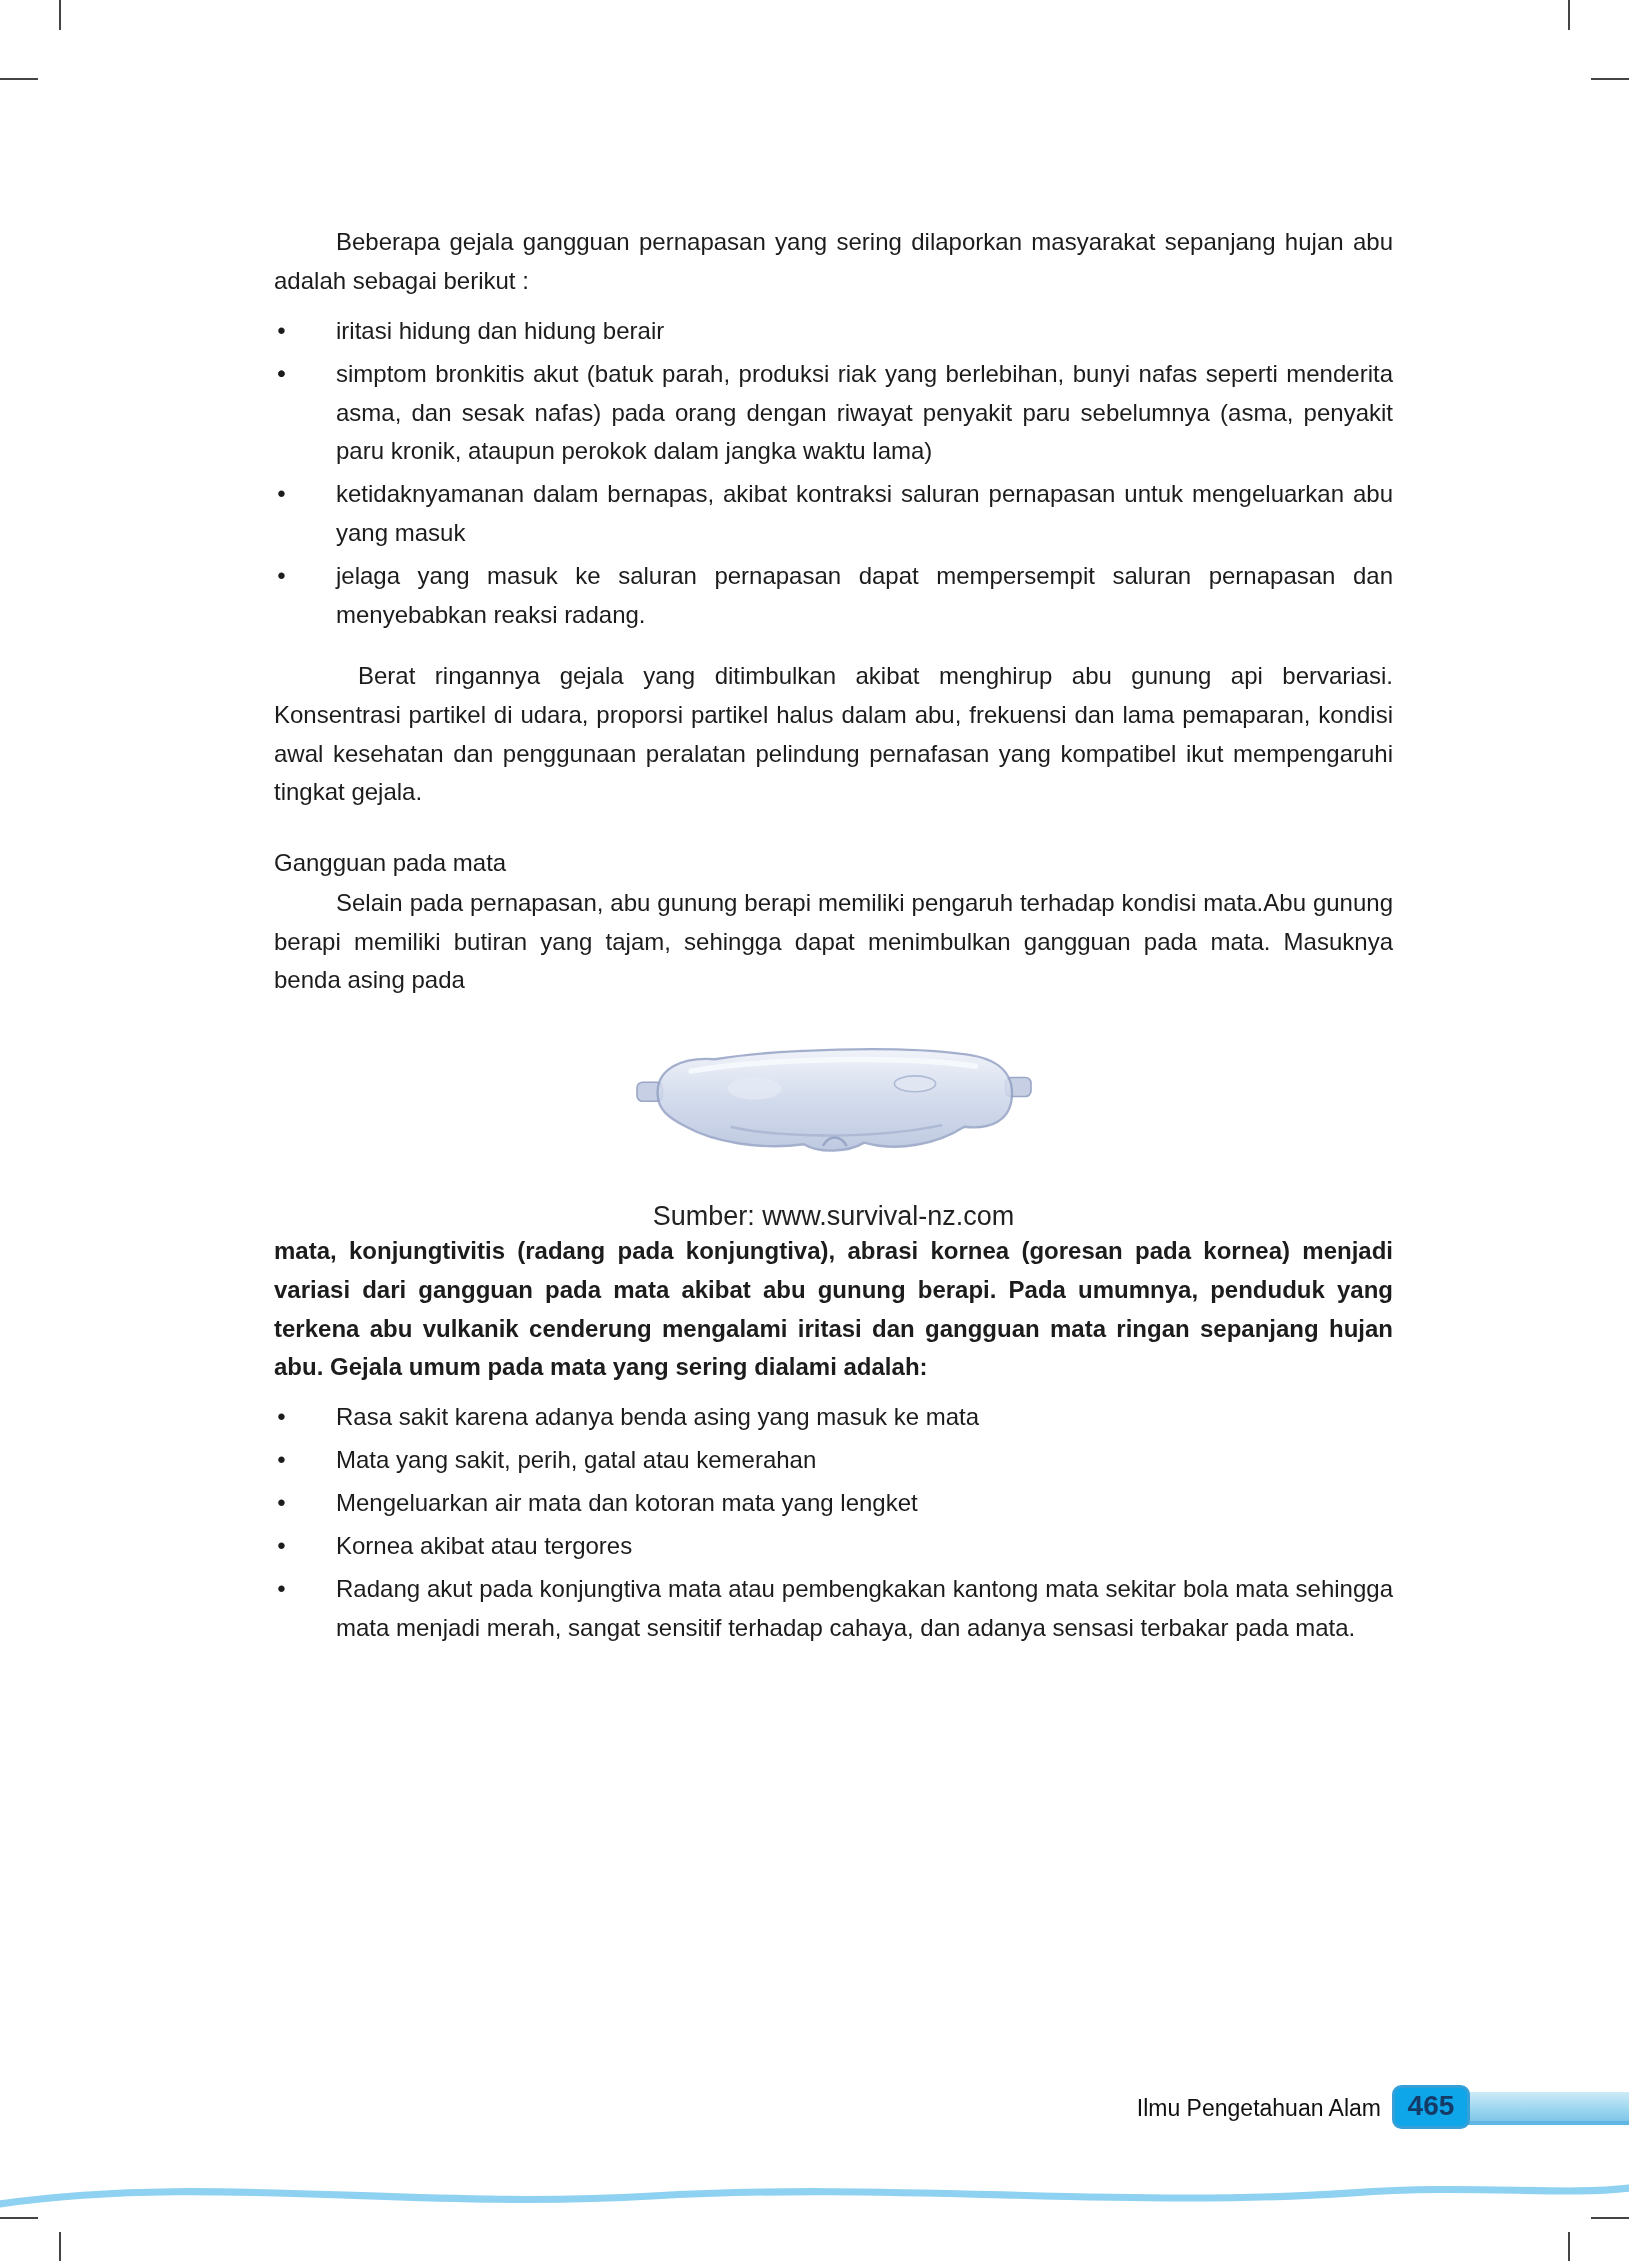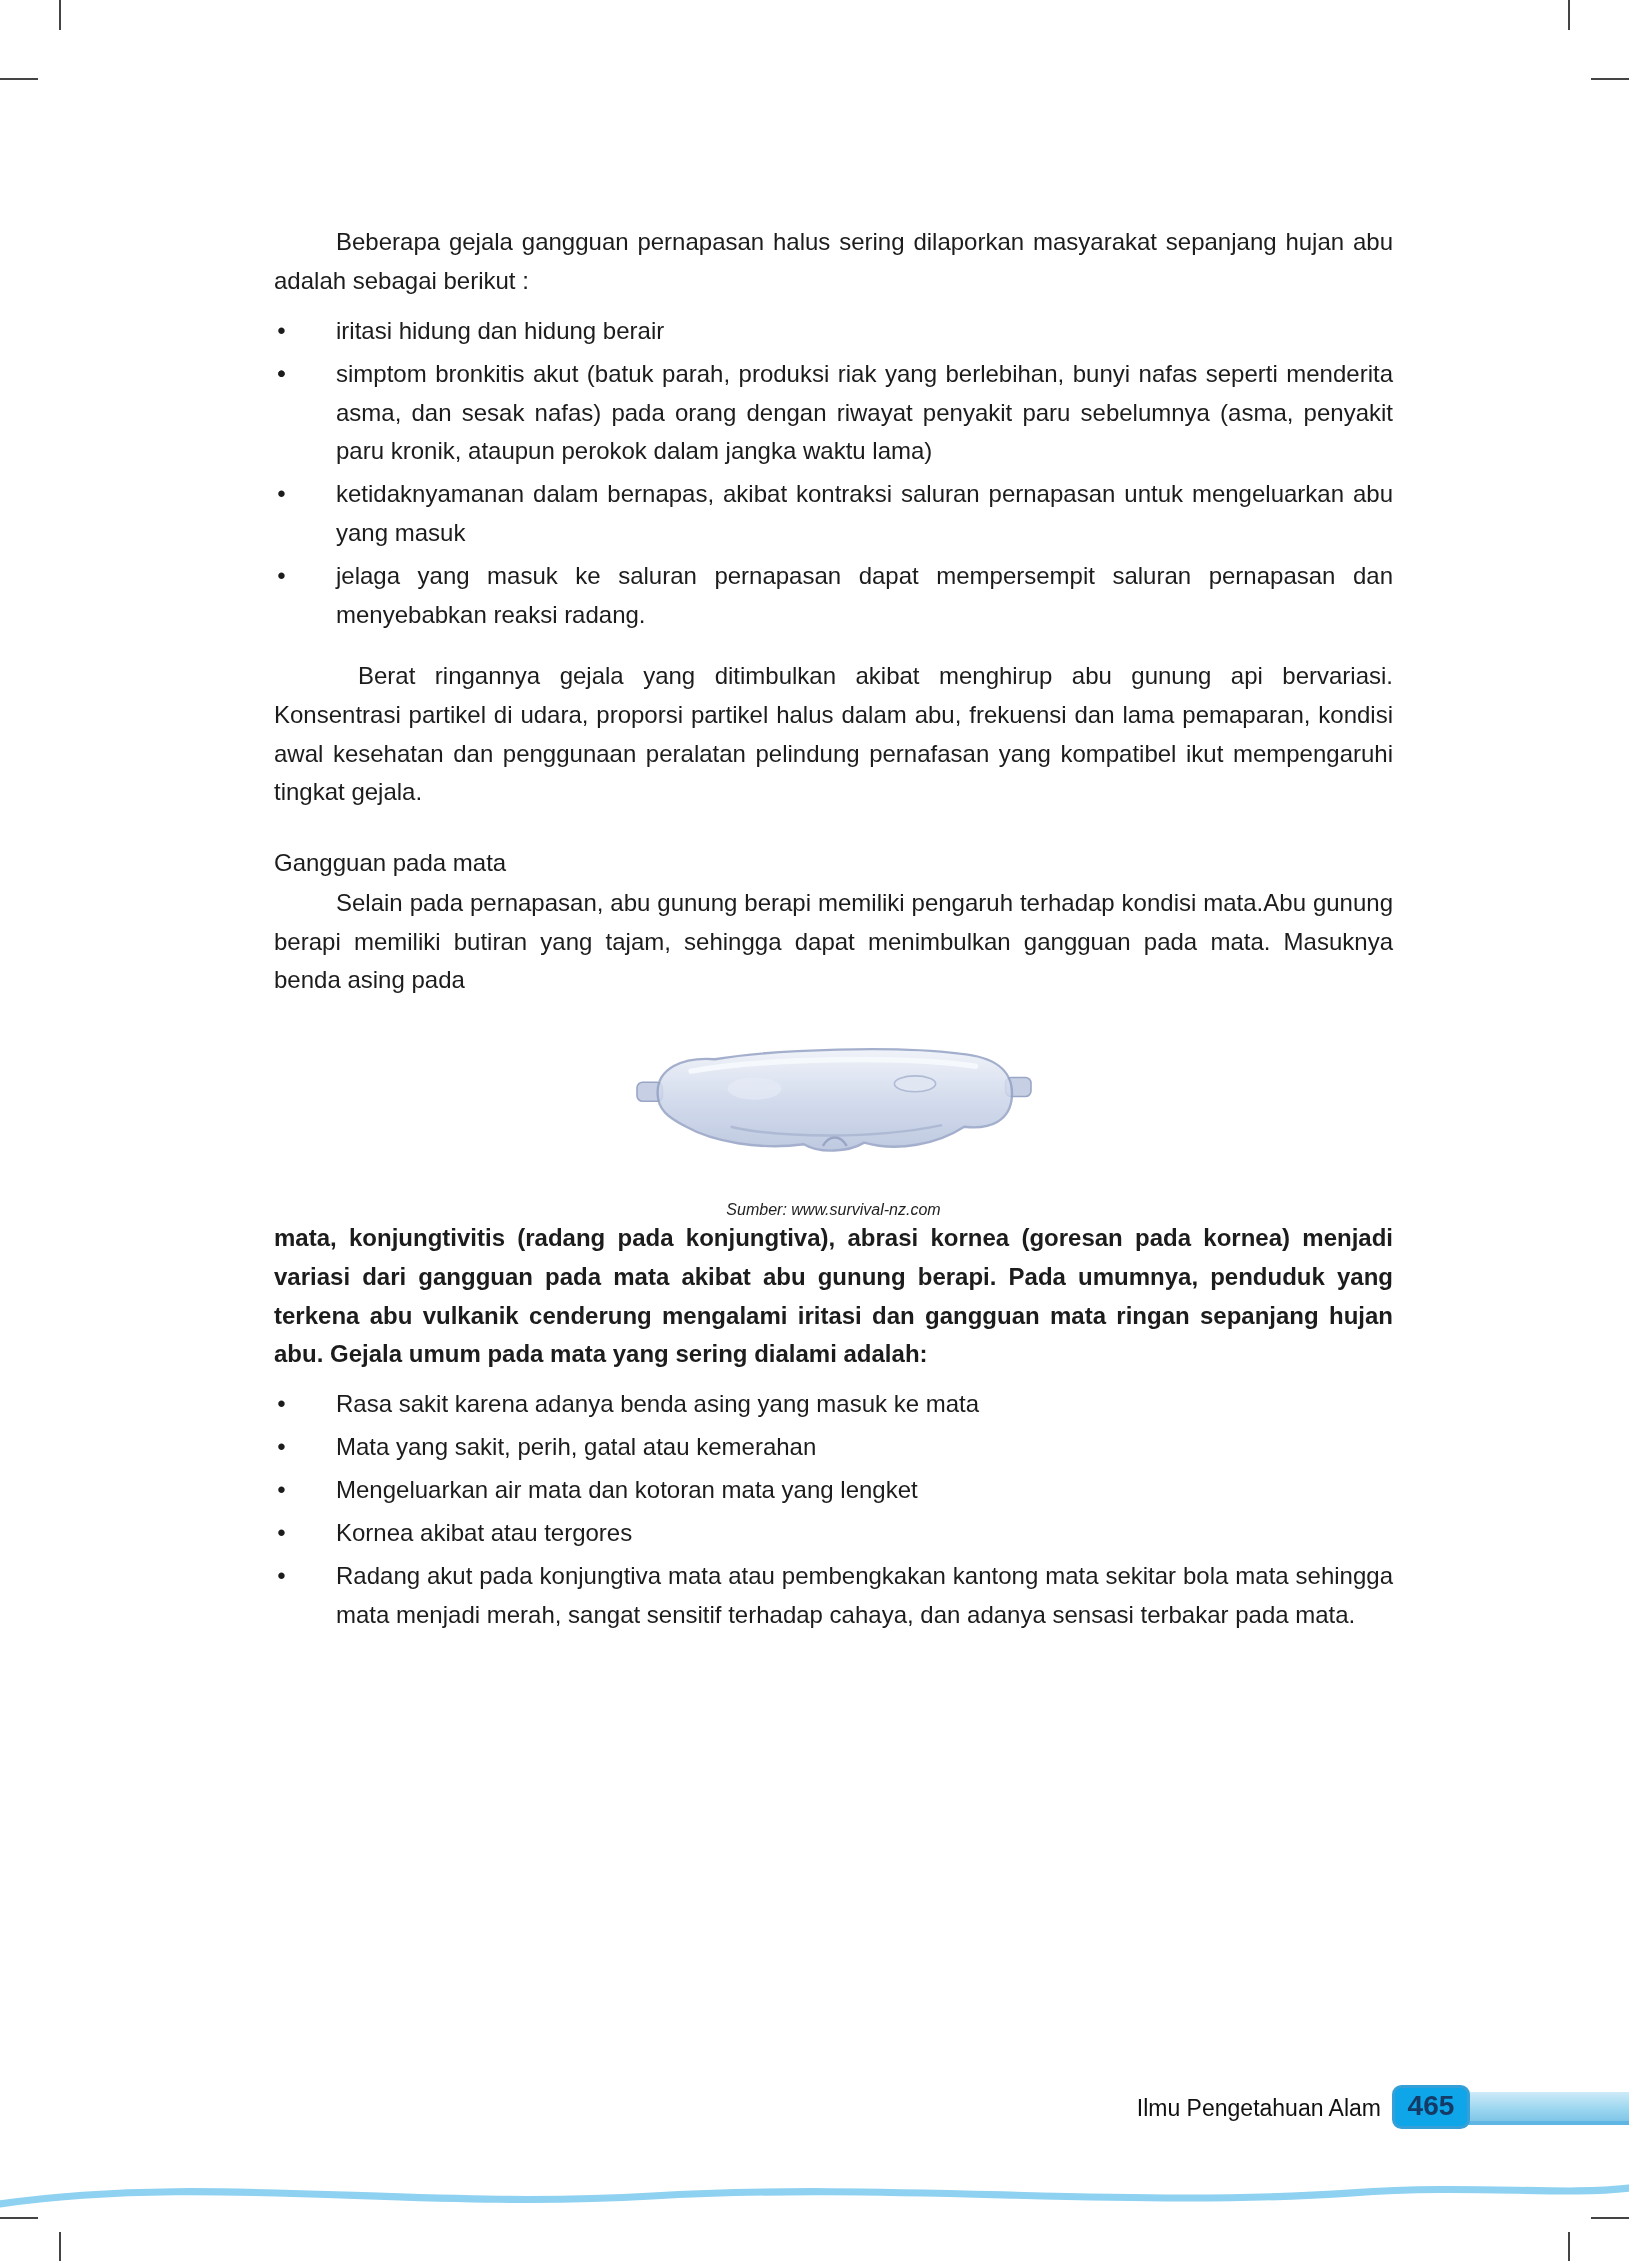--- a/index.html
+++ b/index.html
@@ -132,7 +132,7 @@
 
 <div class="page-content">
 
-  <p class="body-text indent-sm">Beberapa gejala gangguan pernapasan halus sering dilaporkan masyarakat sepanjang hujan abu adalah sebagai berikut :</p>
+  <p class="body-text indent-sm">Beberapa gejala gangguan pernapasan yang sering dilaporkan masyarakat sepanjang hujan abu adalah sebagai berikut :</p>
 
   <ul class="bullet-list">
 

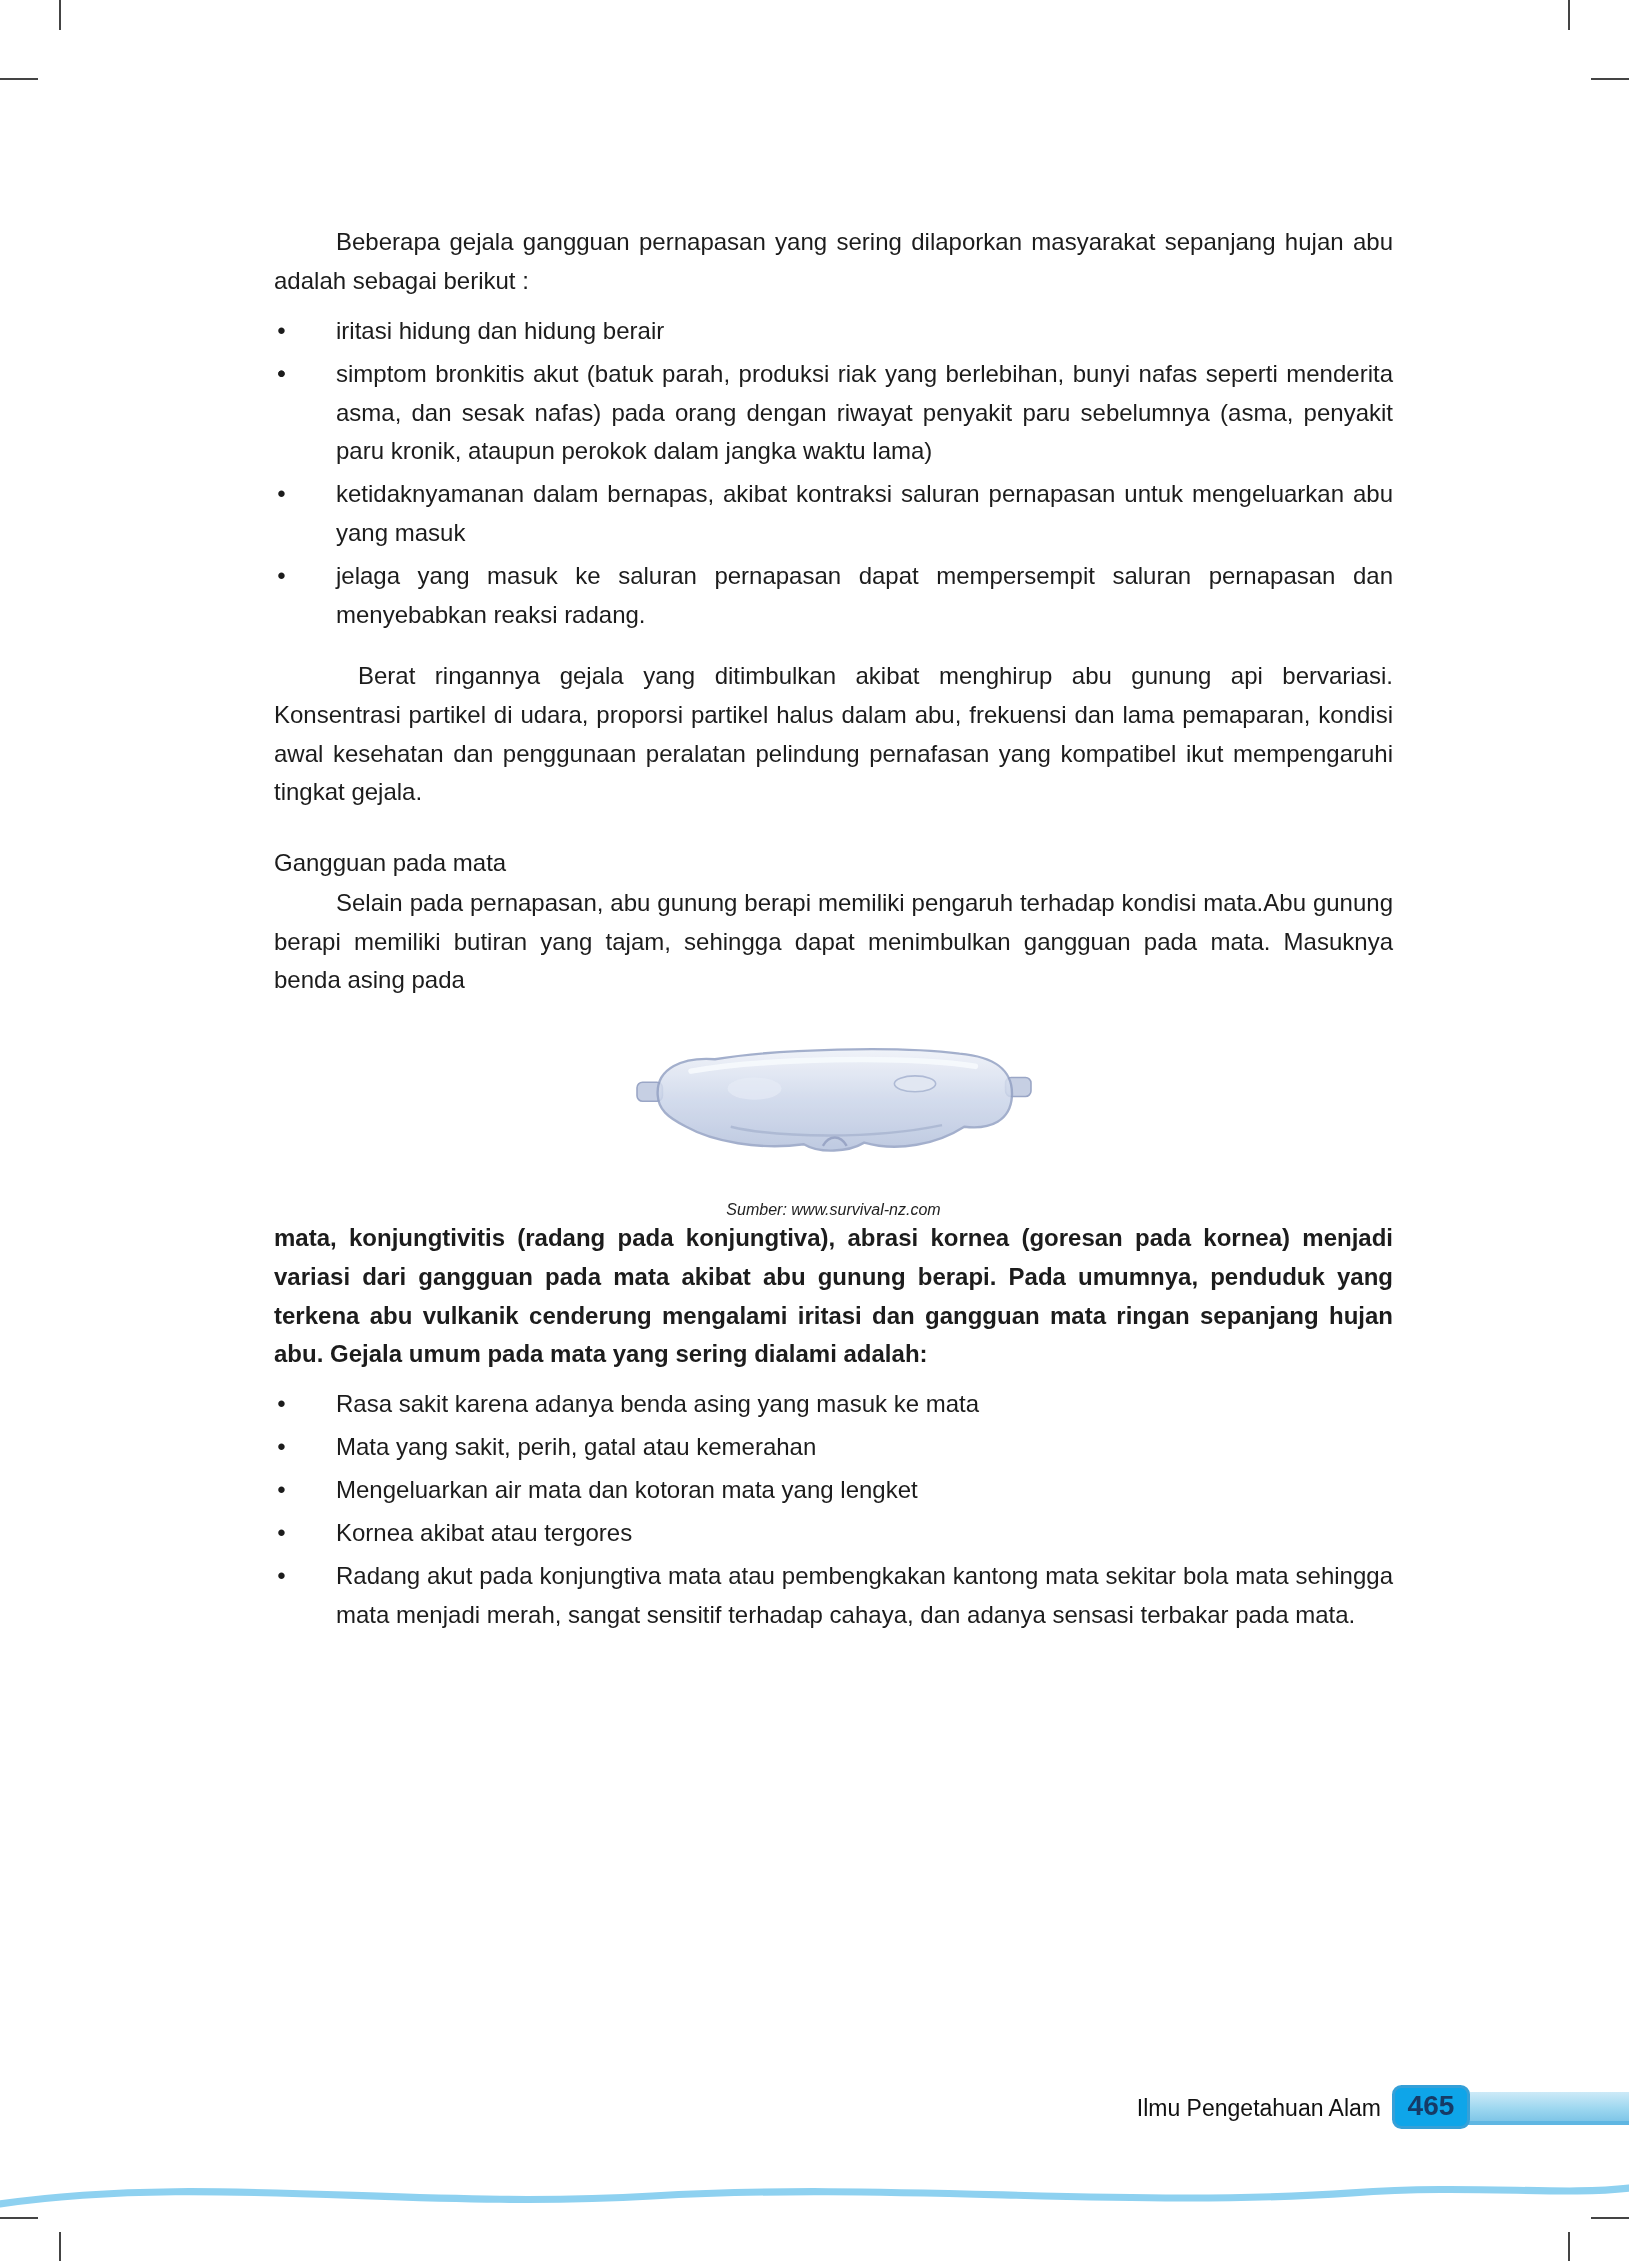--- a/index.html
+++ b/index.html
@@ -70,8 +70,7 @@
     text-align: center;
   }
   figure.photo-figure figcaption {
-    font-style: italic;
-    font-size: 16px;
+    font-size: 27px;
     margin-top: 25.5px;
     color: #222;
   }

